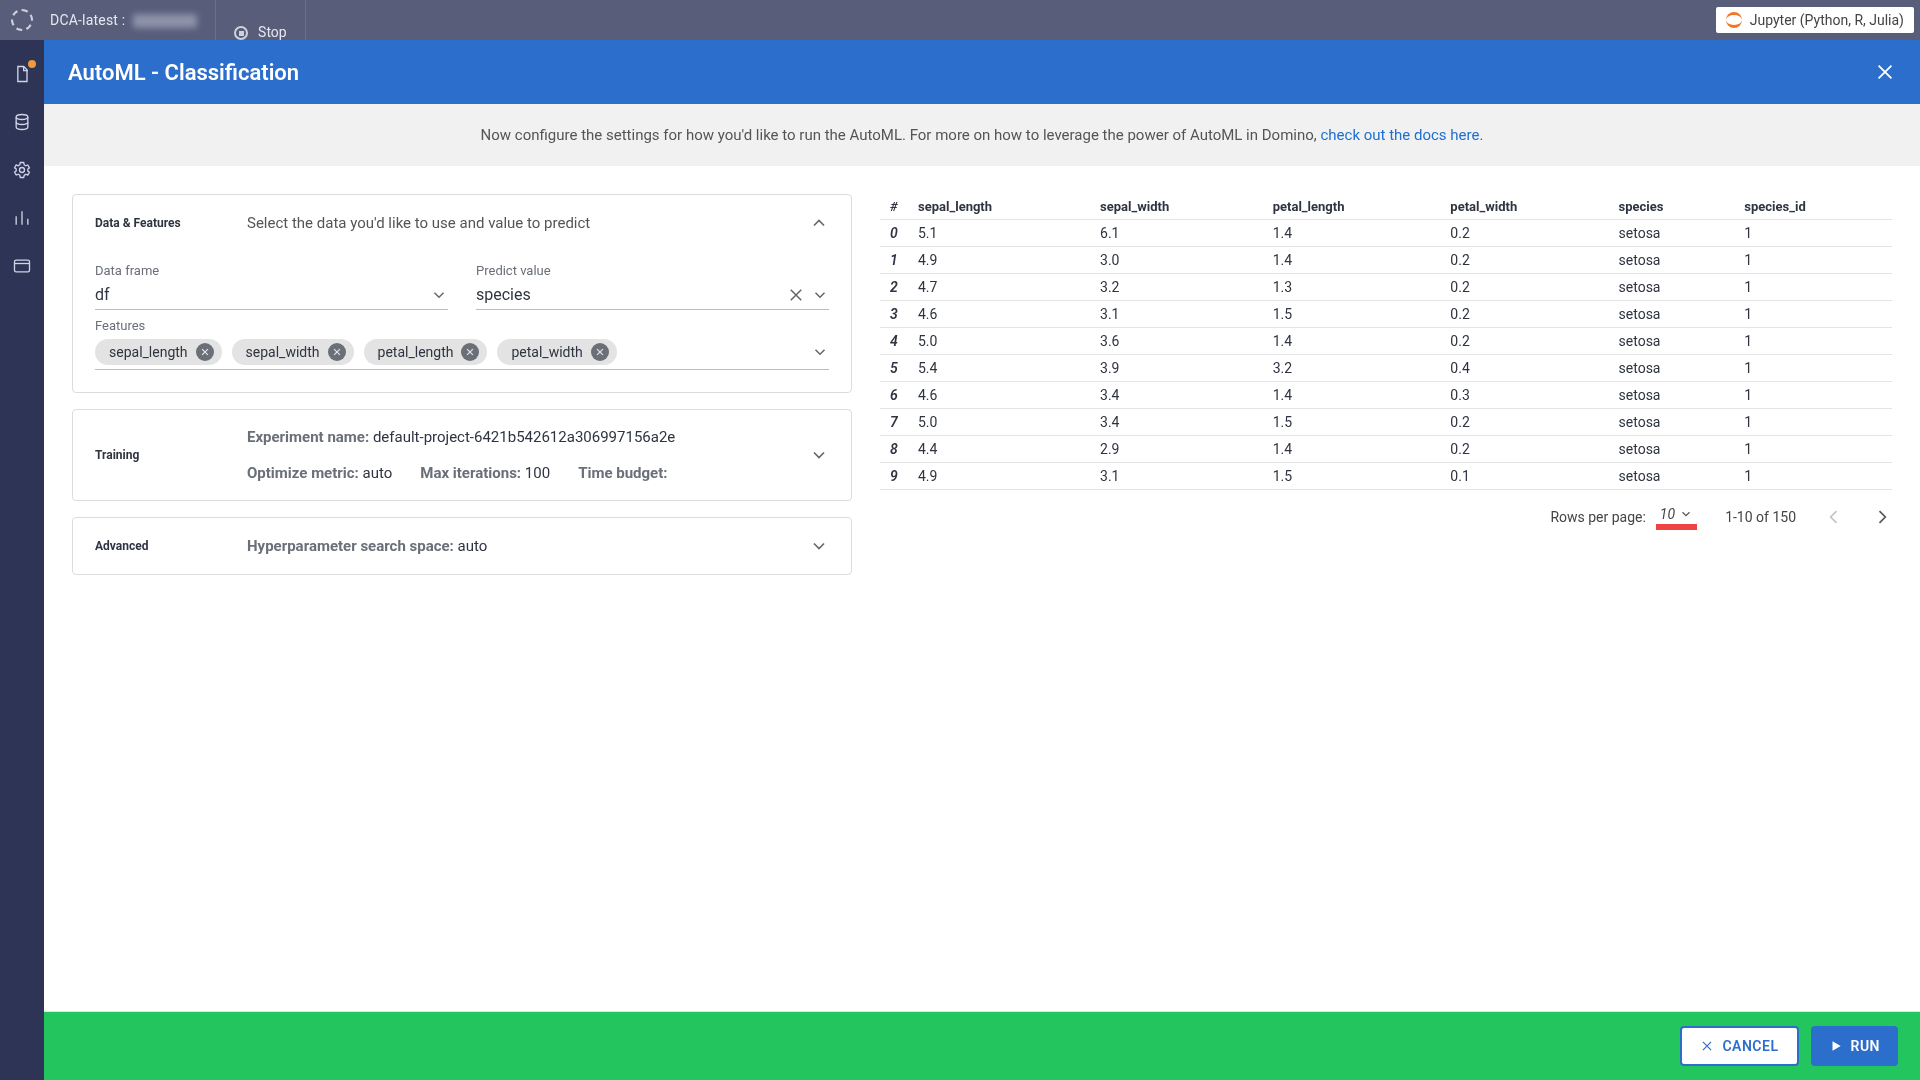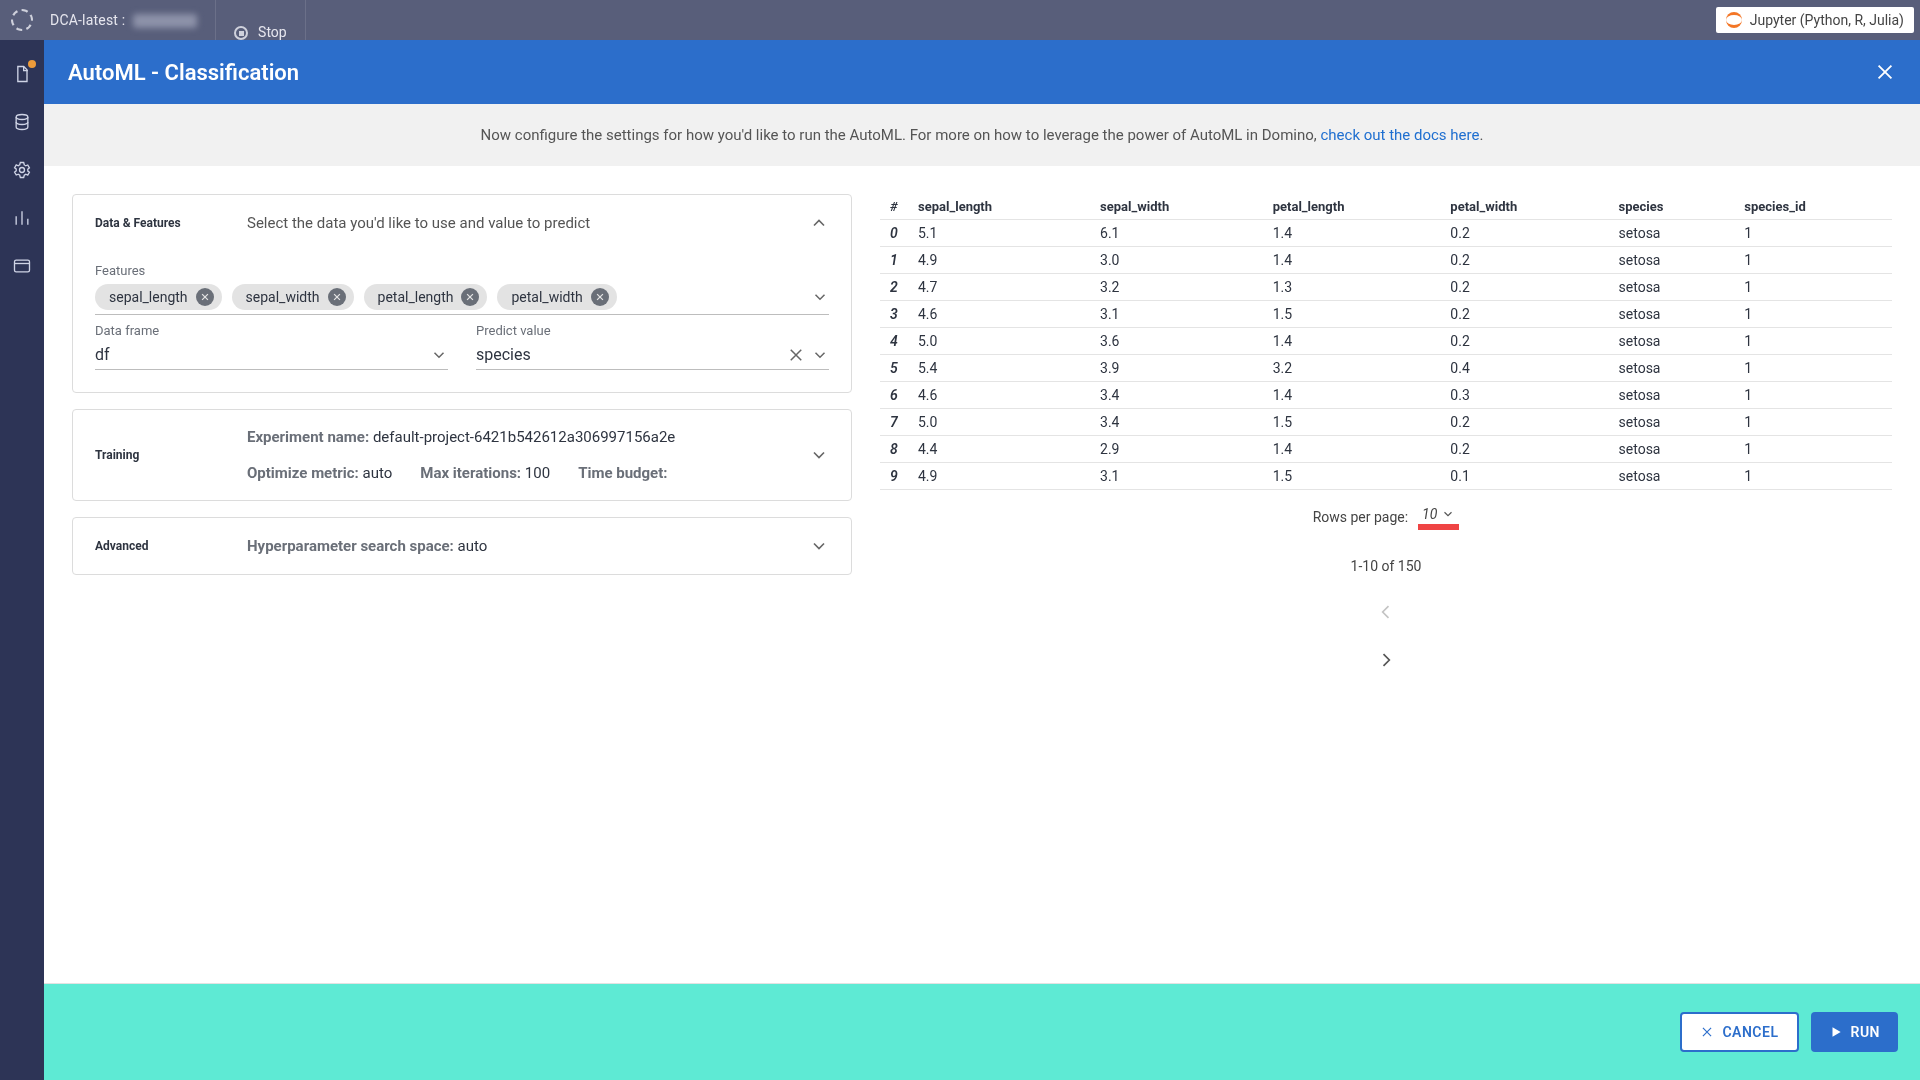--- a/index.html
+++ b/index.html
@@ -181,6 +181,29 @@
             </span>
           </div>
           <div class="panel-body">
+            <div class="field-row">
+              <div class="field">
+                <label>Data frame</label>
+                <div class="underline">
+                  <span class="value">df</span>
+                  <span class="udrop"><svg viewBox="0 0 24 24">
+                        <path d="M6 9l6 6 6-6"></path>
+                      </svg></span>
+                </div>
+              </div>
+              <div class="field">
+                <label>Predict value</label>
+                <div class="underline">
+                  <span class="value">species</span>
+                  <span class="uclear"><svg viewBox="0 0 24 24">
+                        <path d="M5 5l14 14M19 5L5 19"></path>
+                      </svg></span>
+                  <span class="udrop"><svg viewBox="0 0 24 24">
+                        <path d="M6 9l6 6 6-6"></path>
+                      </svg></span>
+                </div>
+              </div>
+            </div>
             <div class="field-row">
               <div class="field" style="flex:1">
                 <label>Features</label>
@@ -225,29 +248,6 @@
                 </div>
               </div>
             </div>
-            <div class="field-row">
-              <div class="field">
-                <label>Data frame</label>
-                <div class="underline">
-                  <span class="value">df</span>
-                  <span class="udrop"><svg viewBox="0 0 24 24">
-                        <path d="M6 9l6 6 6-6"></path>
-                      </svg></span>
-                </div>
-              </div>
-              <div class="field">
-                <label>Predict value</label>
-                <div class="underline">
-                  <span class="value">species</span>
-                  <span class="uclear"><svg viewBox="0 0 24 24">
-                        <path d="M5 5l14 14M19 5L5 19"></path>
-                      </svg></span>
-                  <span class="udrop"><svg viewBox="0 0 24 24">
-                        <path d="M6 9l6 6 6-6"></path>
-                      </svg></span>
-                </div>
-              </div>
-            </div>
           </div>
         </div>
 

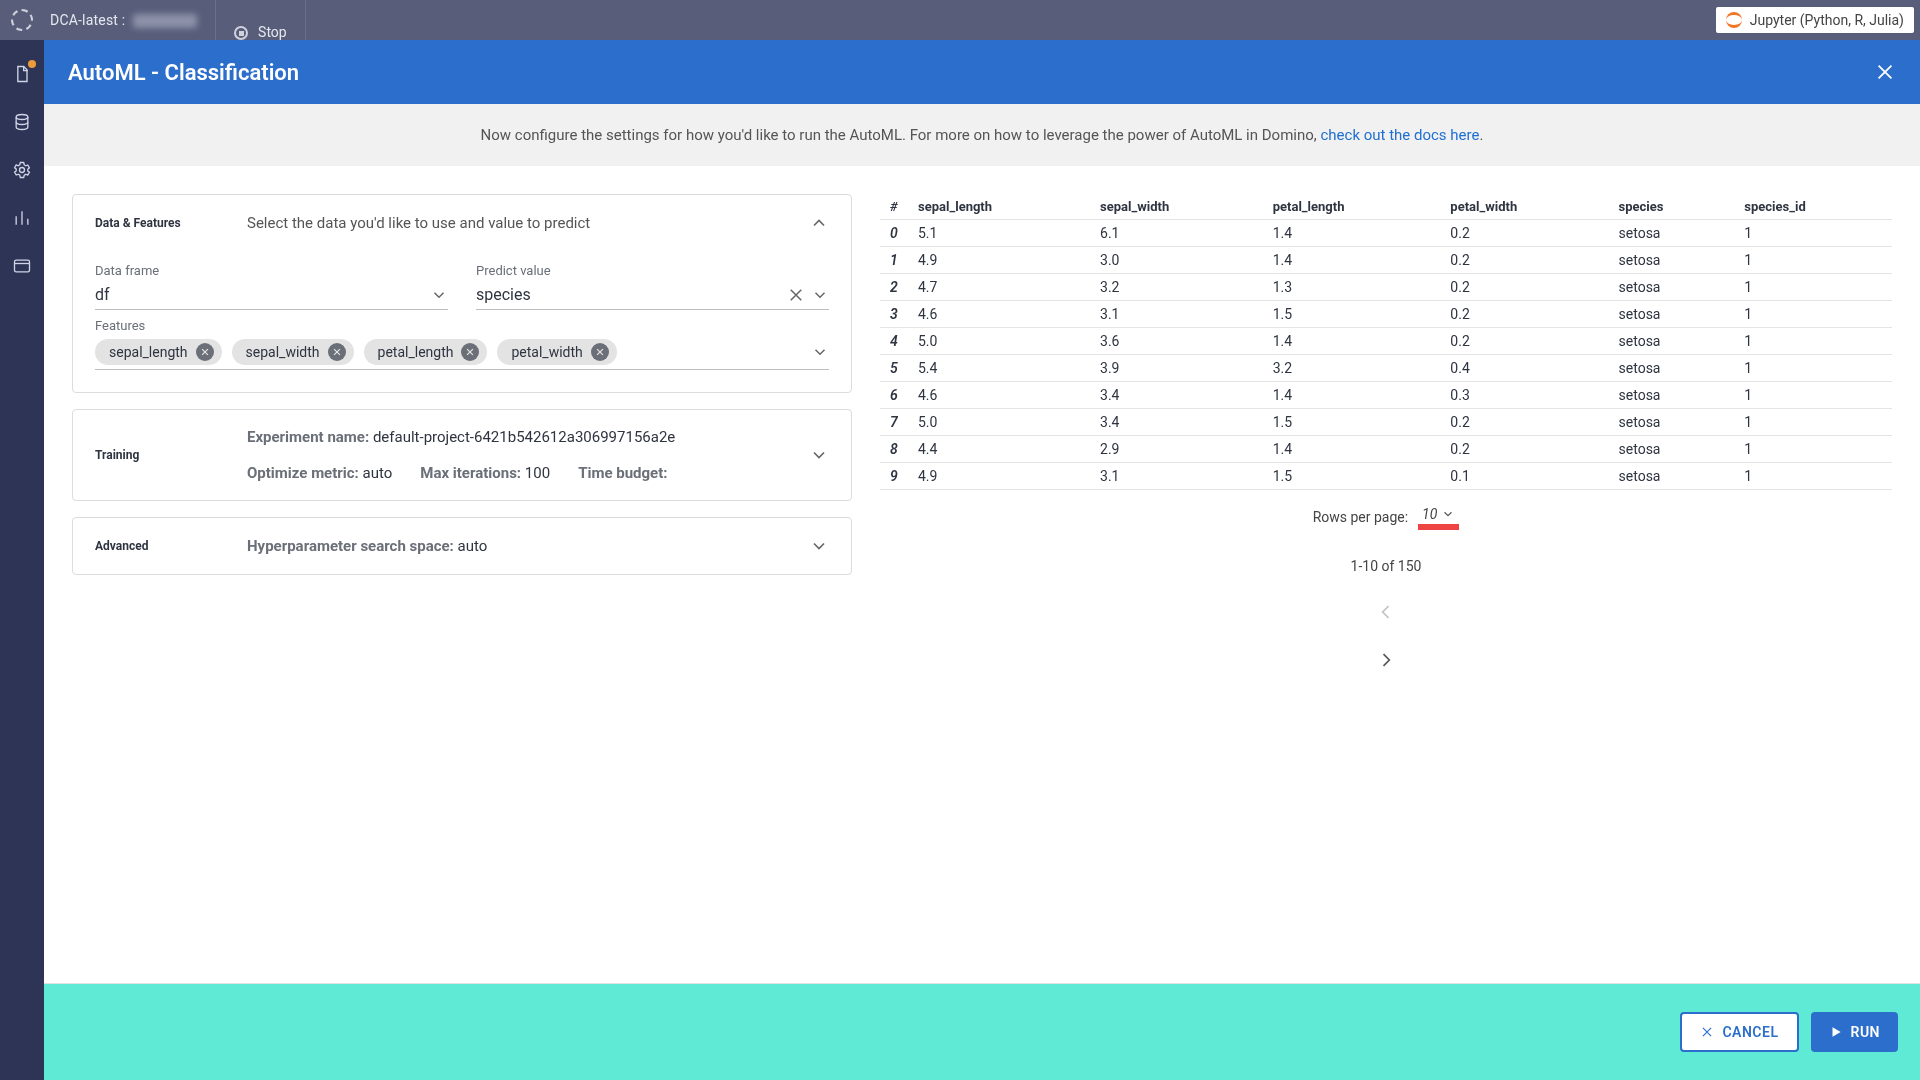--- a/index.html
+++ b/index.html
@@ -73,7 +73,7 @@
   td.idx, th.idx { font-style:italic; font-weight:600; width:28px; }
   td.idx { color:#2e3440; }
 
-  .pager { display:flex; align-items:center; justify-content:flex-end; gap:28px; margin-top:14px; font-size:14px; color:#444;flex-direction:column; }
+  .pager { display:flex; align-items:center; justify-content:flex-end; gap:28px; margin-top:14px; font-size:14px; color:#444; }
   .pager .rpp { display:flex; align-items:center; gap:10px; }
   .pager .rpp .sel { border-bottom:6px solid #ef4444; padding:2px 4px; display:flex; align-items:center; gap:4px;font-style:italic; }
   .pagebtn { width:20px; height:20px; cursor:pointer; }

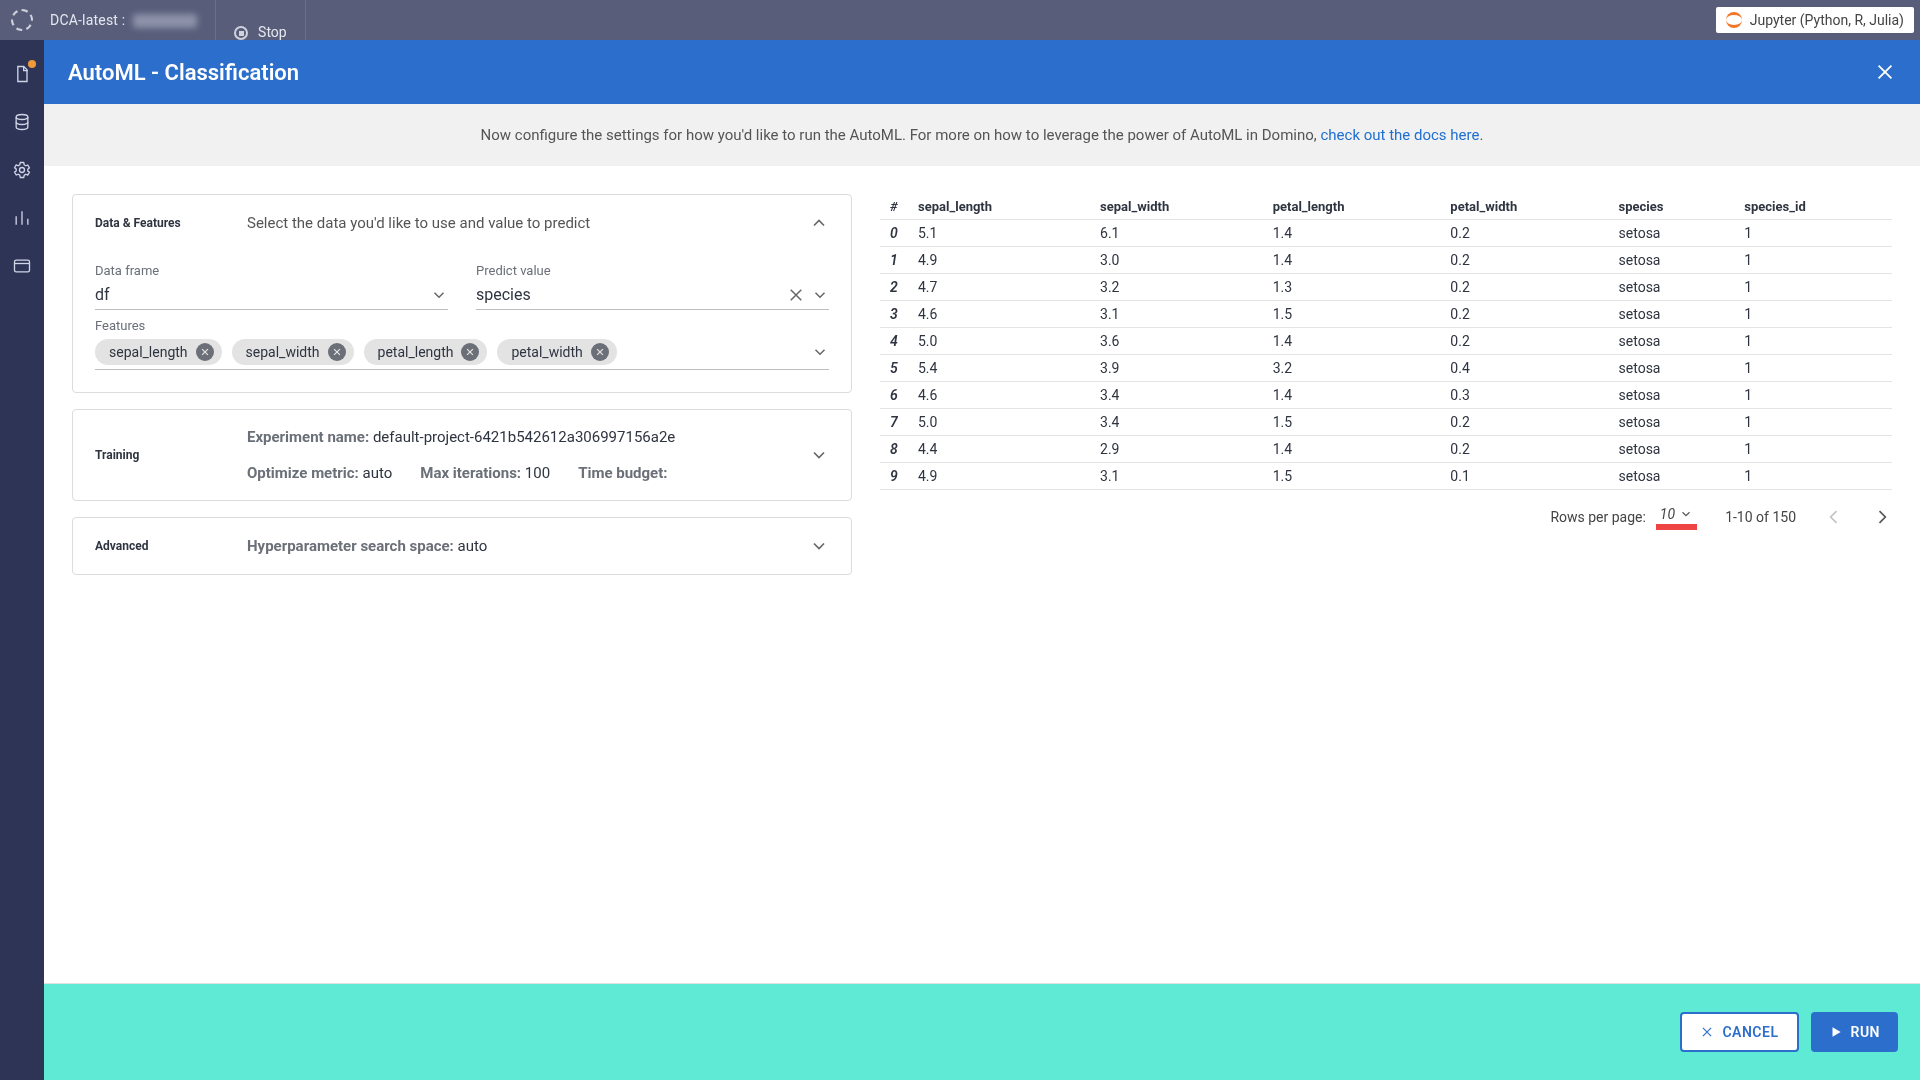--- a/index.html
+++ b/index.html
@@ -81,7 +81,7 @@
   .pagebtn.disabled svg { stroke:#c4c4c4; }
 
   
-  .footer { border-top:1px solid #e2e2e2; padding:28px 22px; display:flex; justify-content:flex-end; gap:12px; background:#5eead4; }
+  .footer { border-top:1px solid #e2e2e2; padding:14px 22px; display:flex; justify-content:flex-end; gap:12px; background:#22c55e; }
   .btn { font-size:14px; font-weight:600; letter-spacing:.5px; border-radius:4px; padding:10px 18px; display:flex; align-items:center; gap:8px; cursor:pointer; }
   .btn svg { width:14px; height:14px; }
   .btn-outline { border:2px solid #2c6ecb; color:#2c6ecb; background:#fff; }

